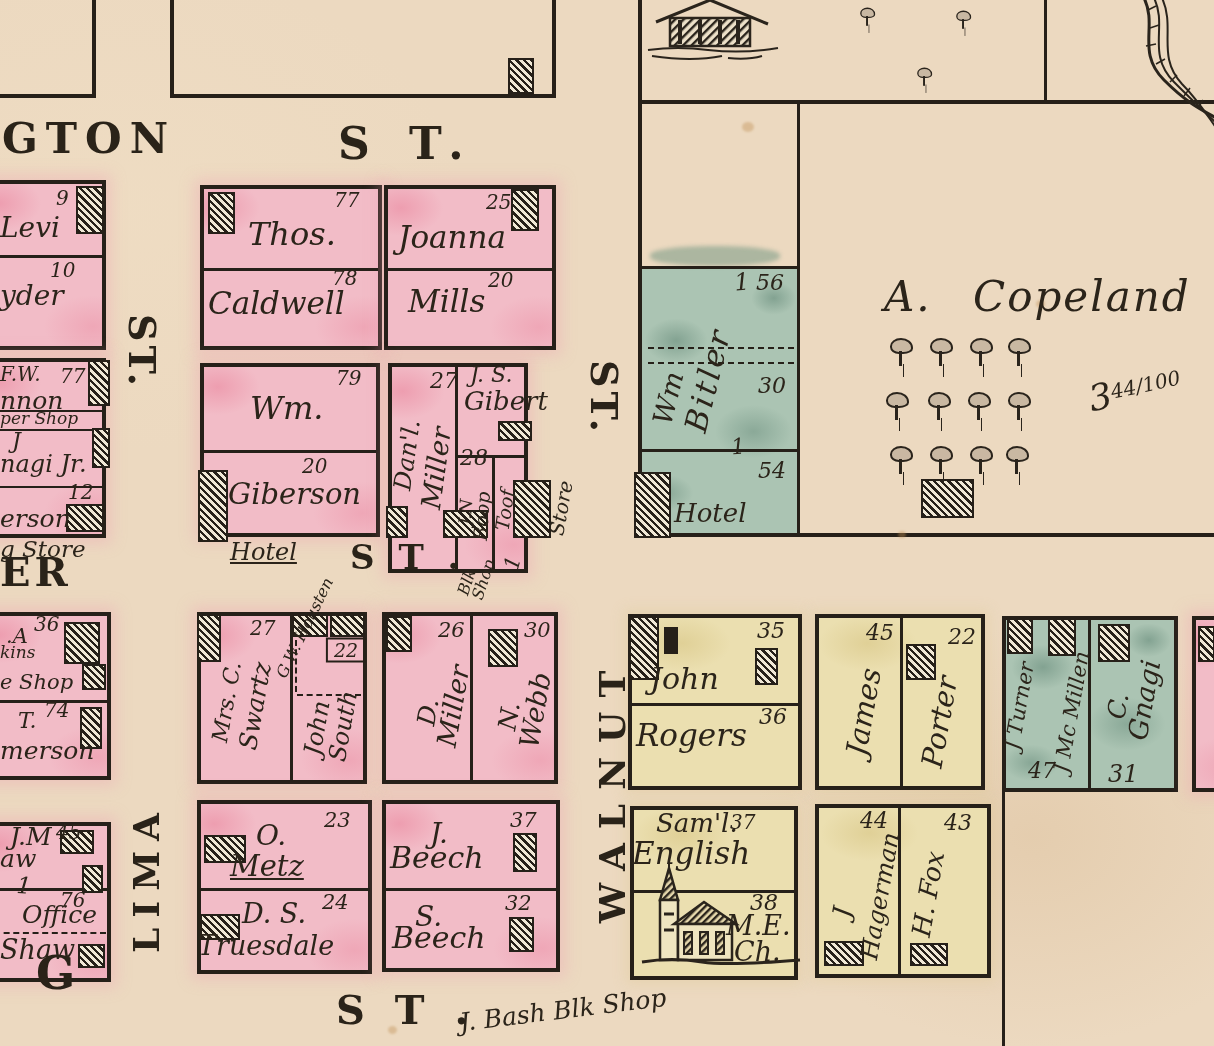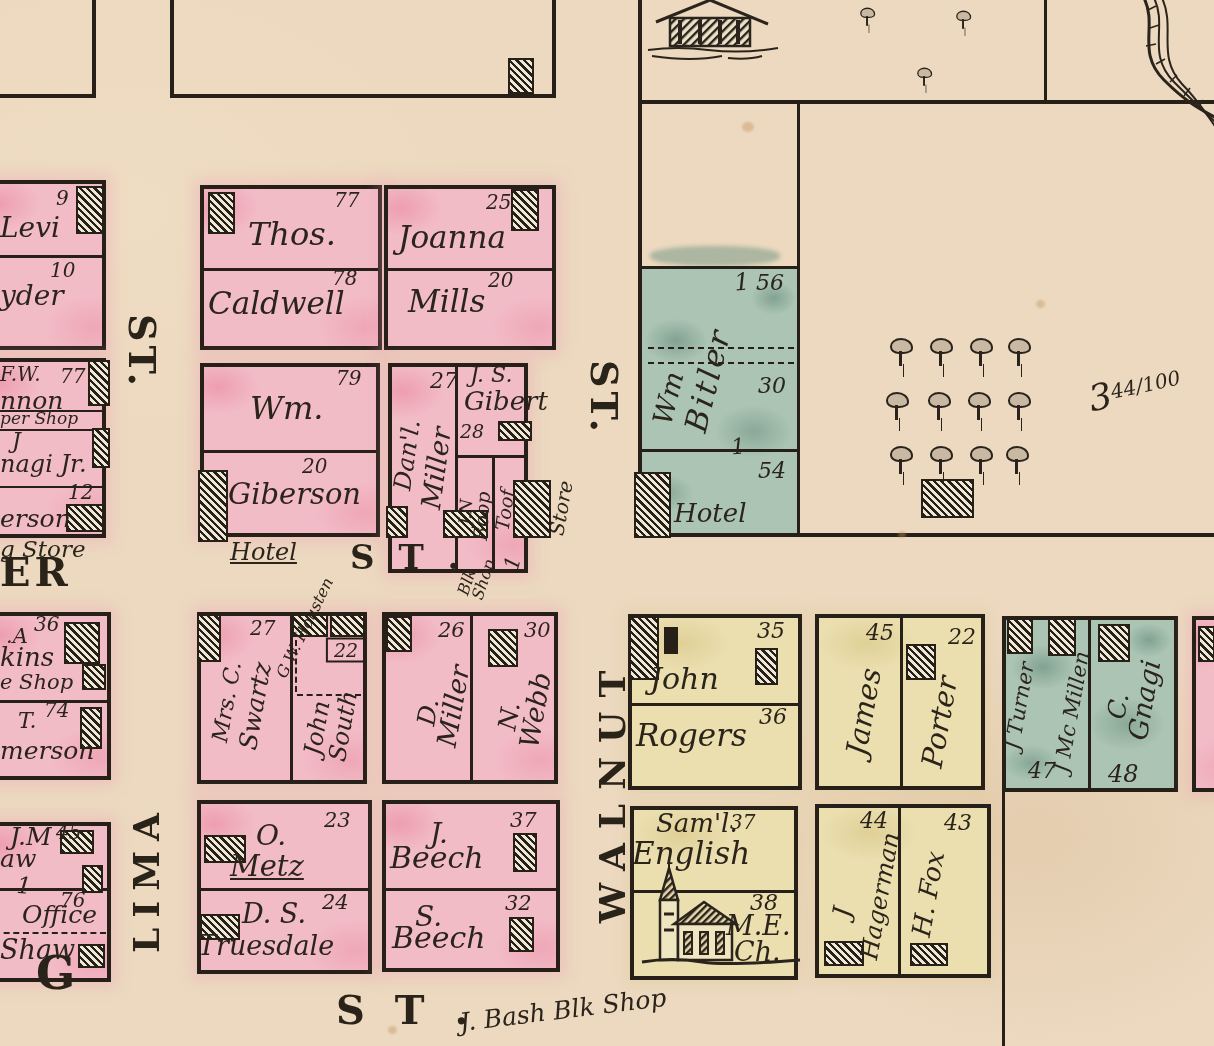--- a/index.html
+++ b/index.html
@@ -216,6 +216,7 @@
   <div class="stain" style="left:898px;top:531px;width:8px;height:7px"></div>
   <div class="stain" style="left:388px;top:1026px;width:9px;height:8px"></div>
 
+  <div class="lbl st" style="left:2px;top:118px;font-size:42px;letter-spacing:8px">GTON</div>
   <div class="lbl st c" style="left:142px;top:352px;font-size:38px;letter-spacing:4px;transform:translate(-50%,-50%) rotate(90deg)">ST.</div>
   <div class="lbl st c" style="left:604px;top:398px;font-size:38px;letter-spacing:4px;transform:translate(-50%,-50%) rotate(90deg)">ST.</div>
   <div class="lbl st" style="left:0;top:552px;font-size:40px;letter-spacing:4px">ER</div>

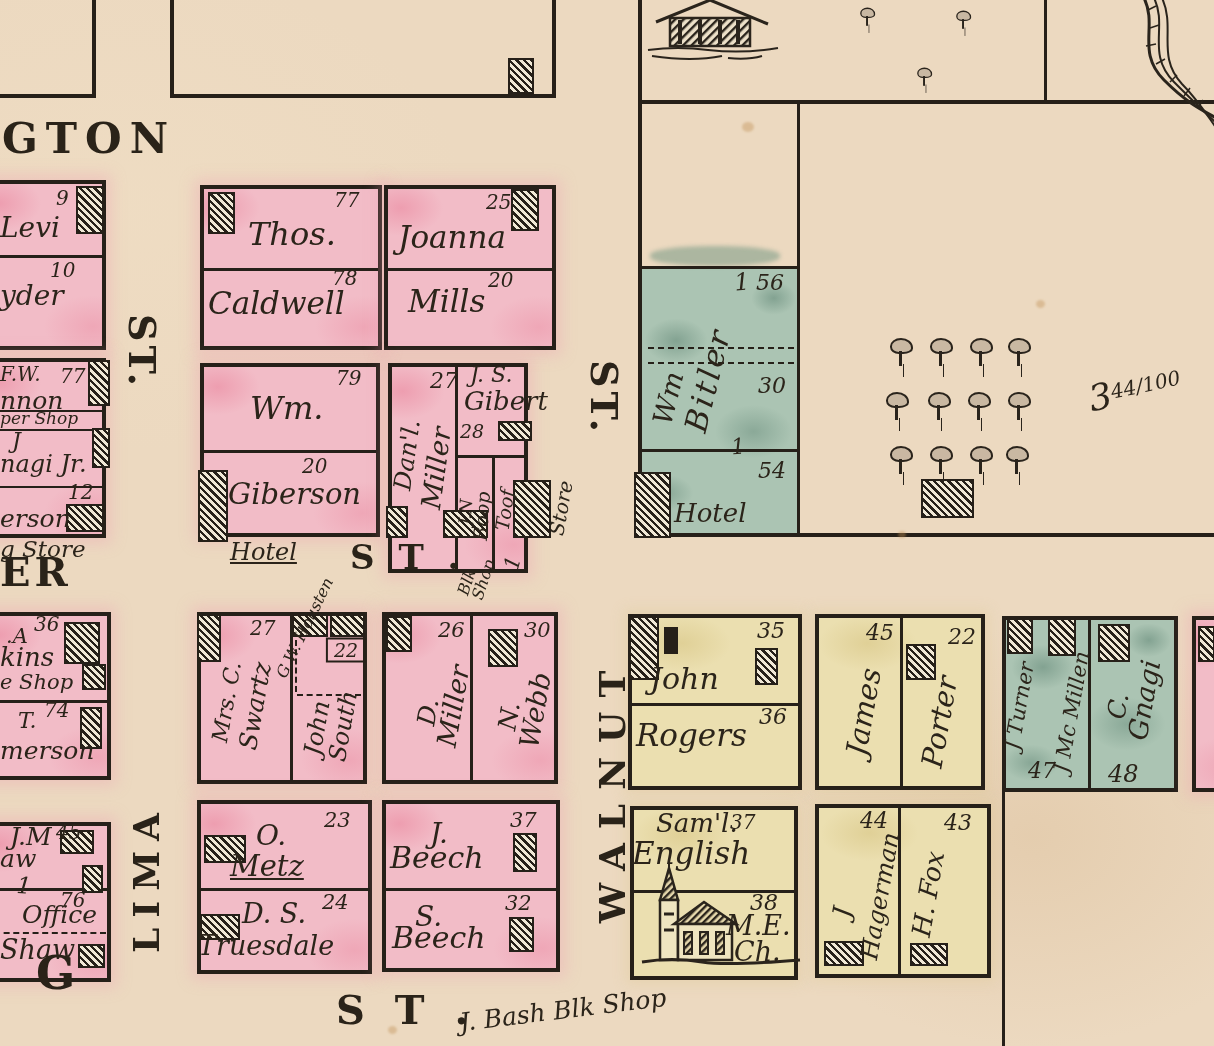--- a/index.html
+++ b/index.html
@@ -217,6 +217,7 @@
   <div class="stain" style="left:388px;top:1026px;width:9px;height:8px"></div>
 
   <div class="lbl st" style="left:2px;top:118px;font-size:42px;letter-spacing:8px">GTON</div>
+  <div class="lbl st" style="left:338px;top:122px;font-size:44px;letter-spacing:12px">S T.</div>
   <div class="lbl st c" style="left:142px;top:352px;font-size:38px;letter-spacing:4px;transform:translate(-50%,-50%) rotate(90deg)">ST.</div>
   <div class="lbl st c" style="left:604px;top:398px;font-size:38px;letter-spacing:4px;transform:translate(-50%,-50%) rotate(90deg)">ST.</div>
   <div class="lbl st" style="left:0;top:552px;font-size:40px;letter-spacing:4px">ER</div>

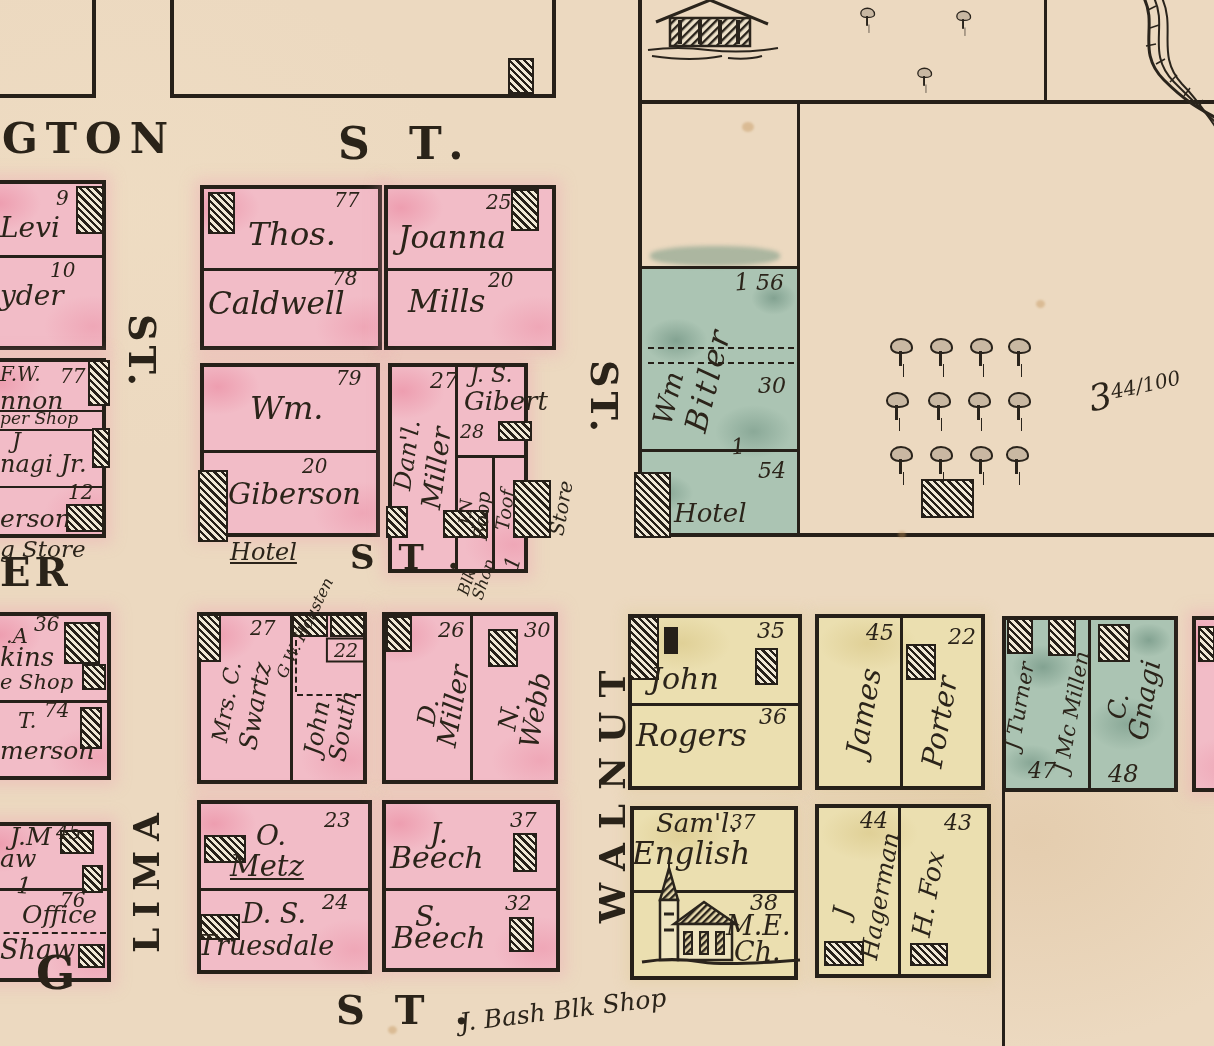--- a/index.html
+++ b/index.html
@@ -293,6 +293,7 @@
   <div class="lbl num" style="left:758px;top:460px;font-size:22px">54</div>
   <div class="lbl it" style="left:674px;top:500px;font-size:26px">Hotel</div>
 
+  <div class="lbl it" style="left:884px;top:276px;font-size:42px;letter-spacing:2px;word-spacing:26px">A. Copeland</div>
   <div class="lbl it c" style="left:1135px;top:390px;font-size:36px;transform:translate(-50%,-50%) rotate(-12deg)">
     <span>3</span><span style="font-size:20px;vertical-align:8px">44/100</span>
   </div>

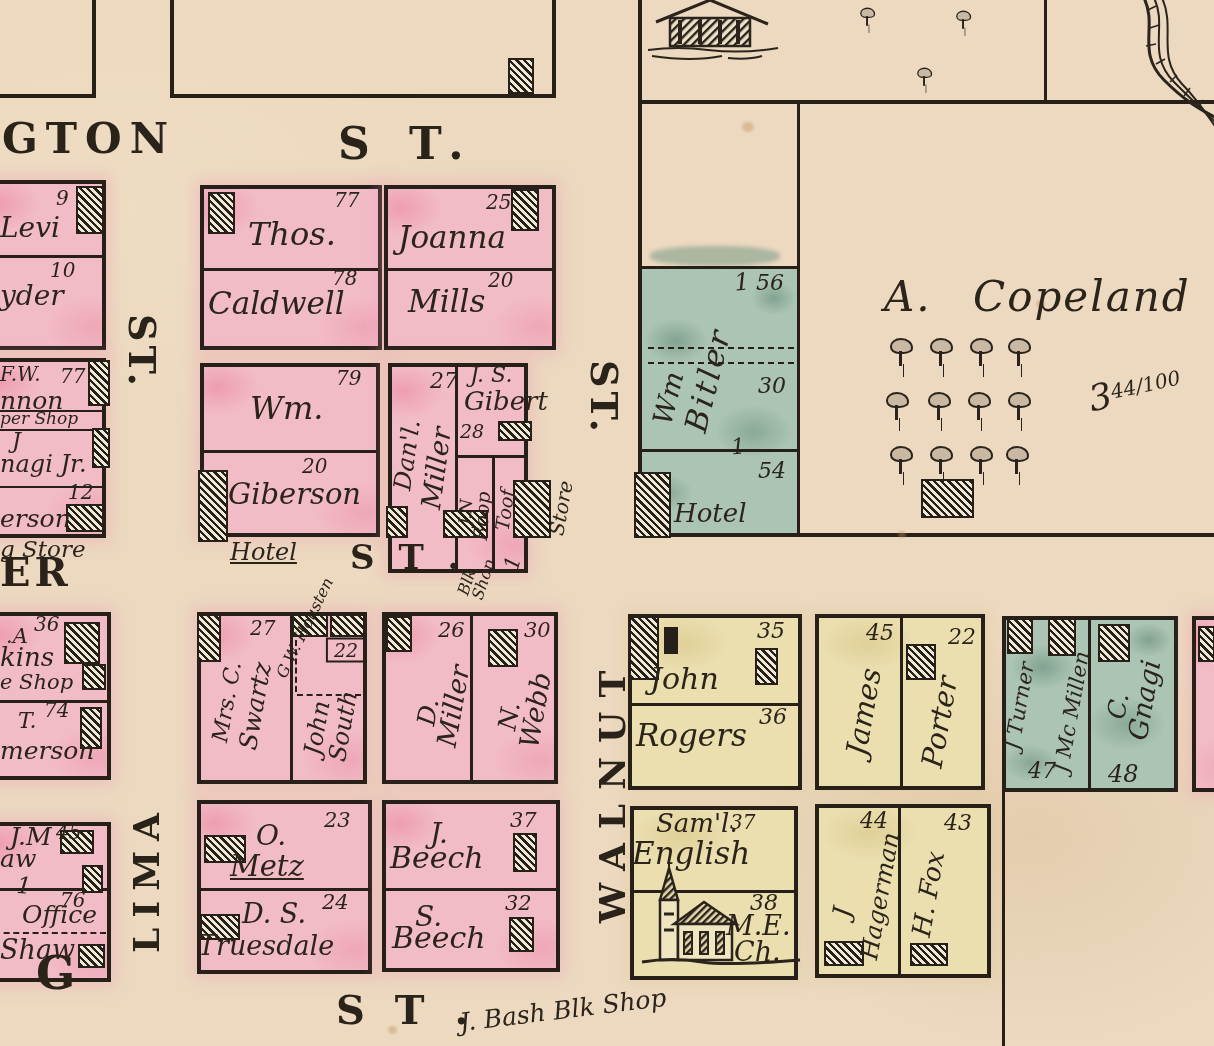--- a/index.html
+++ b/index.html
@@ -276,7 +276,7 @@
   <div class="lbl it c" style="left:436px;top:468px;font-size:27px;transform:translate(-50%,-50%) rotate(-82deg)">Miller</div>
   <div class="lbl it" style="left:470px;top:364px;font-size:22px">J. S.</div>
   <div class="lbl it" style="left:464px;top:388px;font-size:26px">Gibert</div>
-  <div class="lbl num" style="left:460px;top:422px;font-size:19px">28</div>
+  <div class="lbl num" style="left:460px;top:447px;font-size:22px">28</div>
   <div class="lbl it c" style="left:466px;top:512px;font-size:17px;transform:translate(-50%,-50%) rotate(-86deg)">J.N</div>
   <div class="lbl it c" style="left:482px;top:516px;font-size:19px;transform:translate(-50%,-50%) rotate(-86deg)">Boop</div>
   <div class="lbl it c" style="left:505px;top:510px;font-size:19px;transform:translate(-50%,-50%) rotate(-82deg)">Toof</div>

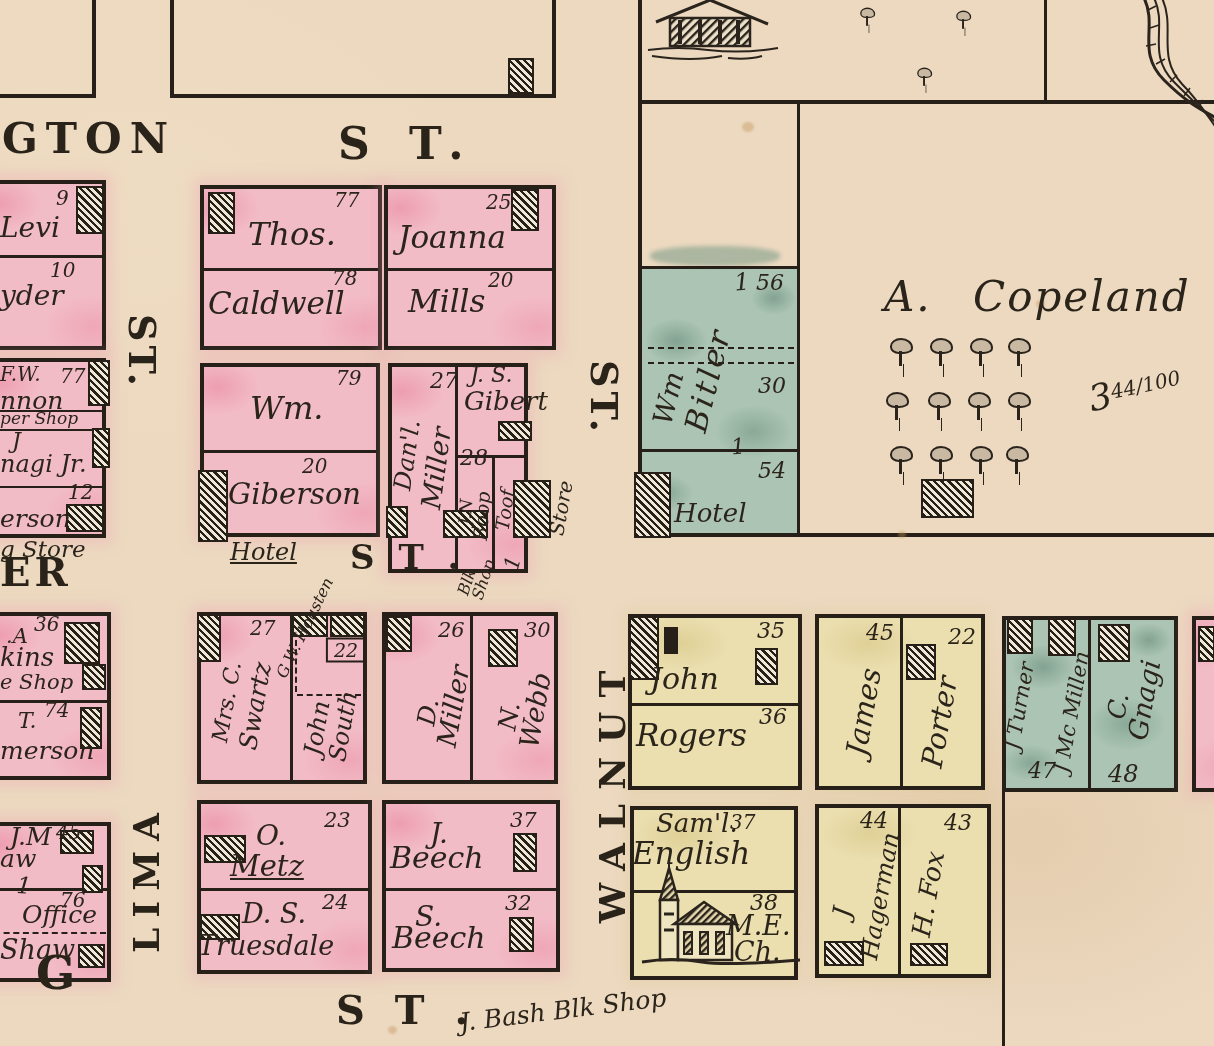--- a/index.html
+++ b/index.html
@@ -243,7 +243,7 @@
   <div class="lbl it" style="left:0;top:538px;font-size:23px">g Store</div>
   <div class="lbl num" style="left:34px;top:614px">36</div>
   <div class="lbl it" style="left:6px;top:626px;font-size:21px">.A</div>
-  <div class="lbl it" style="left:0;top:644px;font-size:26px">kins</div>
+  <div class="lbl it" style="left:0;top:644px;font-size:17px">kins</div>
   <div class="lbl it" style="left:0;top:672px;font-size:21px">e Shop</div>
   <div class="lbl num" style="left:44px;top:700px">74</div>
   <div class="lbl it" style="left:18px;top:710px;font-size:22px">T.</div>

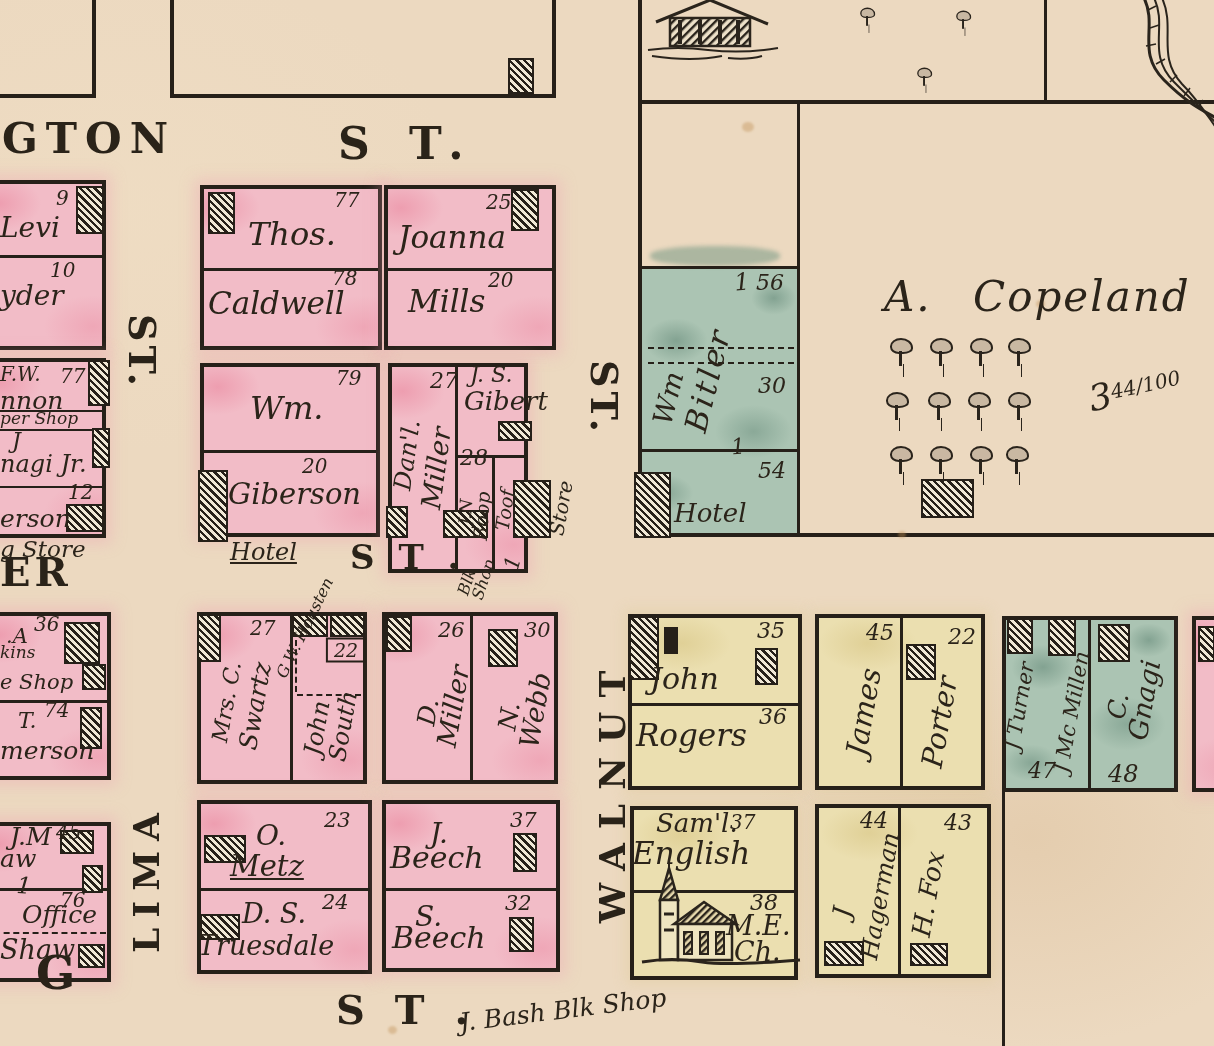--- a/index.html
+++ b/index.html
@@ -354,7 +354,7 @@
   <div class="lbl it c" style="left:1072px;top:712px;font-size:21px;transform:translate(-50%,-50%) rotate(-80deg)">J Mc Millen</div>
   <div class="lbl it c" style="left:1118px;top:706px;font-size:25px;transform:translate(-50%,-50%) rotate(-80deg)">C.</div>
   <div class="lbl it c" style="left:1144px;top:700px;font-size:27px;transform:translate(-50%,-50%) rotate(-80deg)">Gnagi</div>
-  <div class="lbl num" style="left:1108px;top:762px;font-size:24px">48</div>
+  <div class="lbl num" style="left:1108px;top:762px;font-size:24px">31</div>
 
 </div>
 

